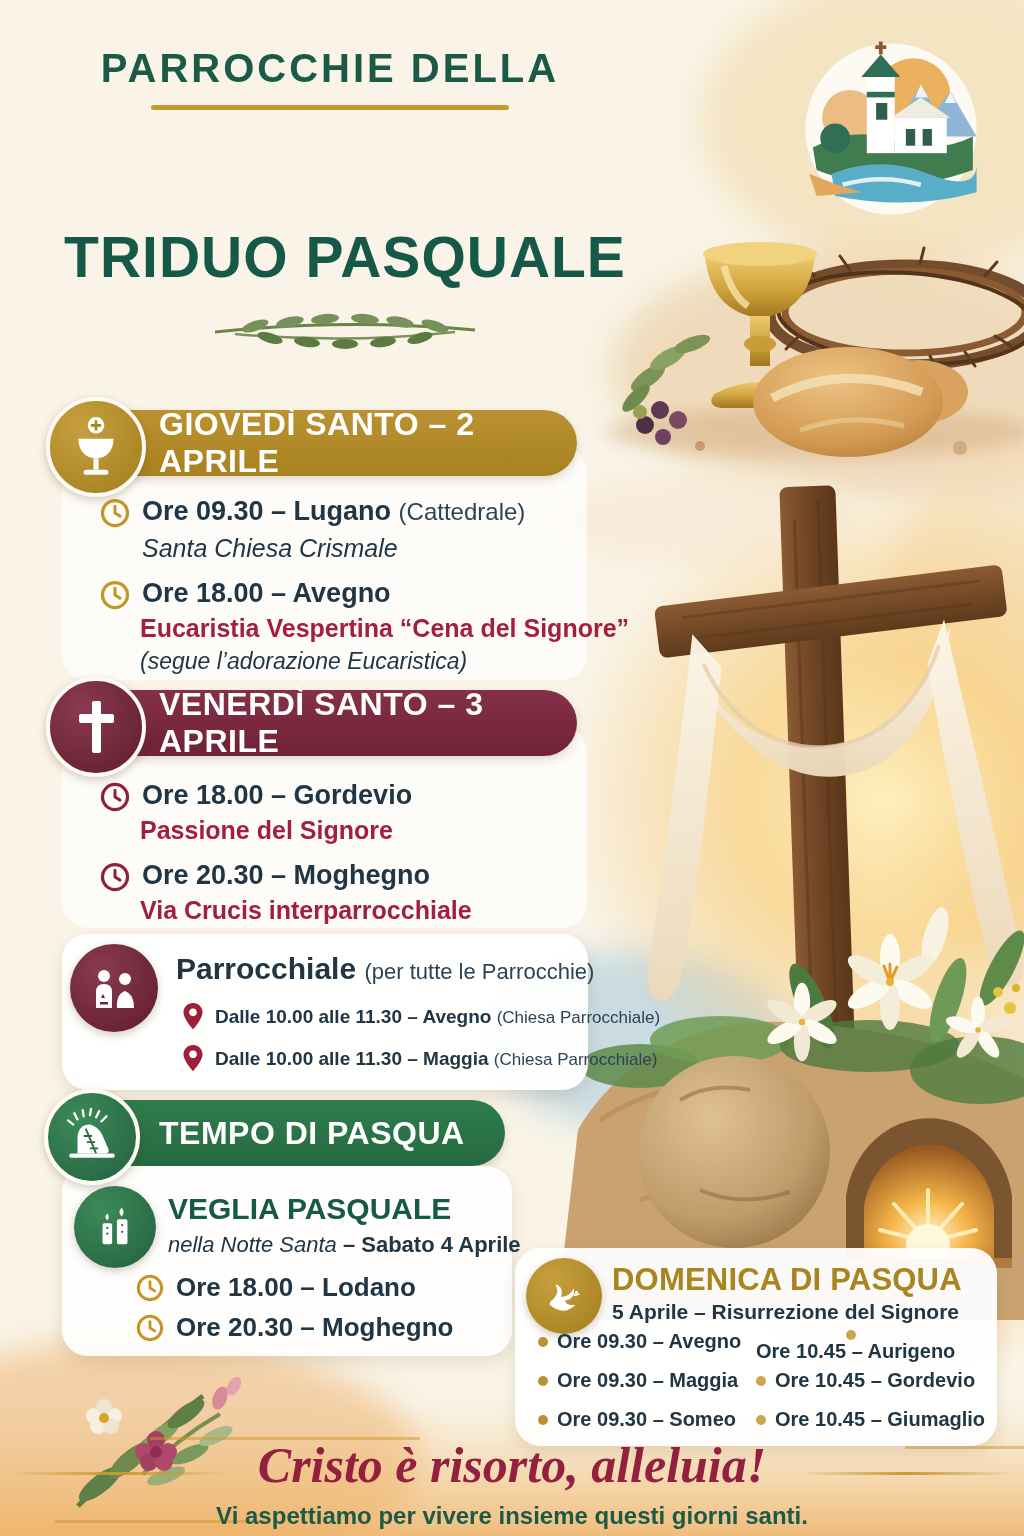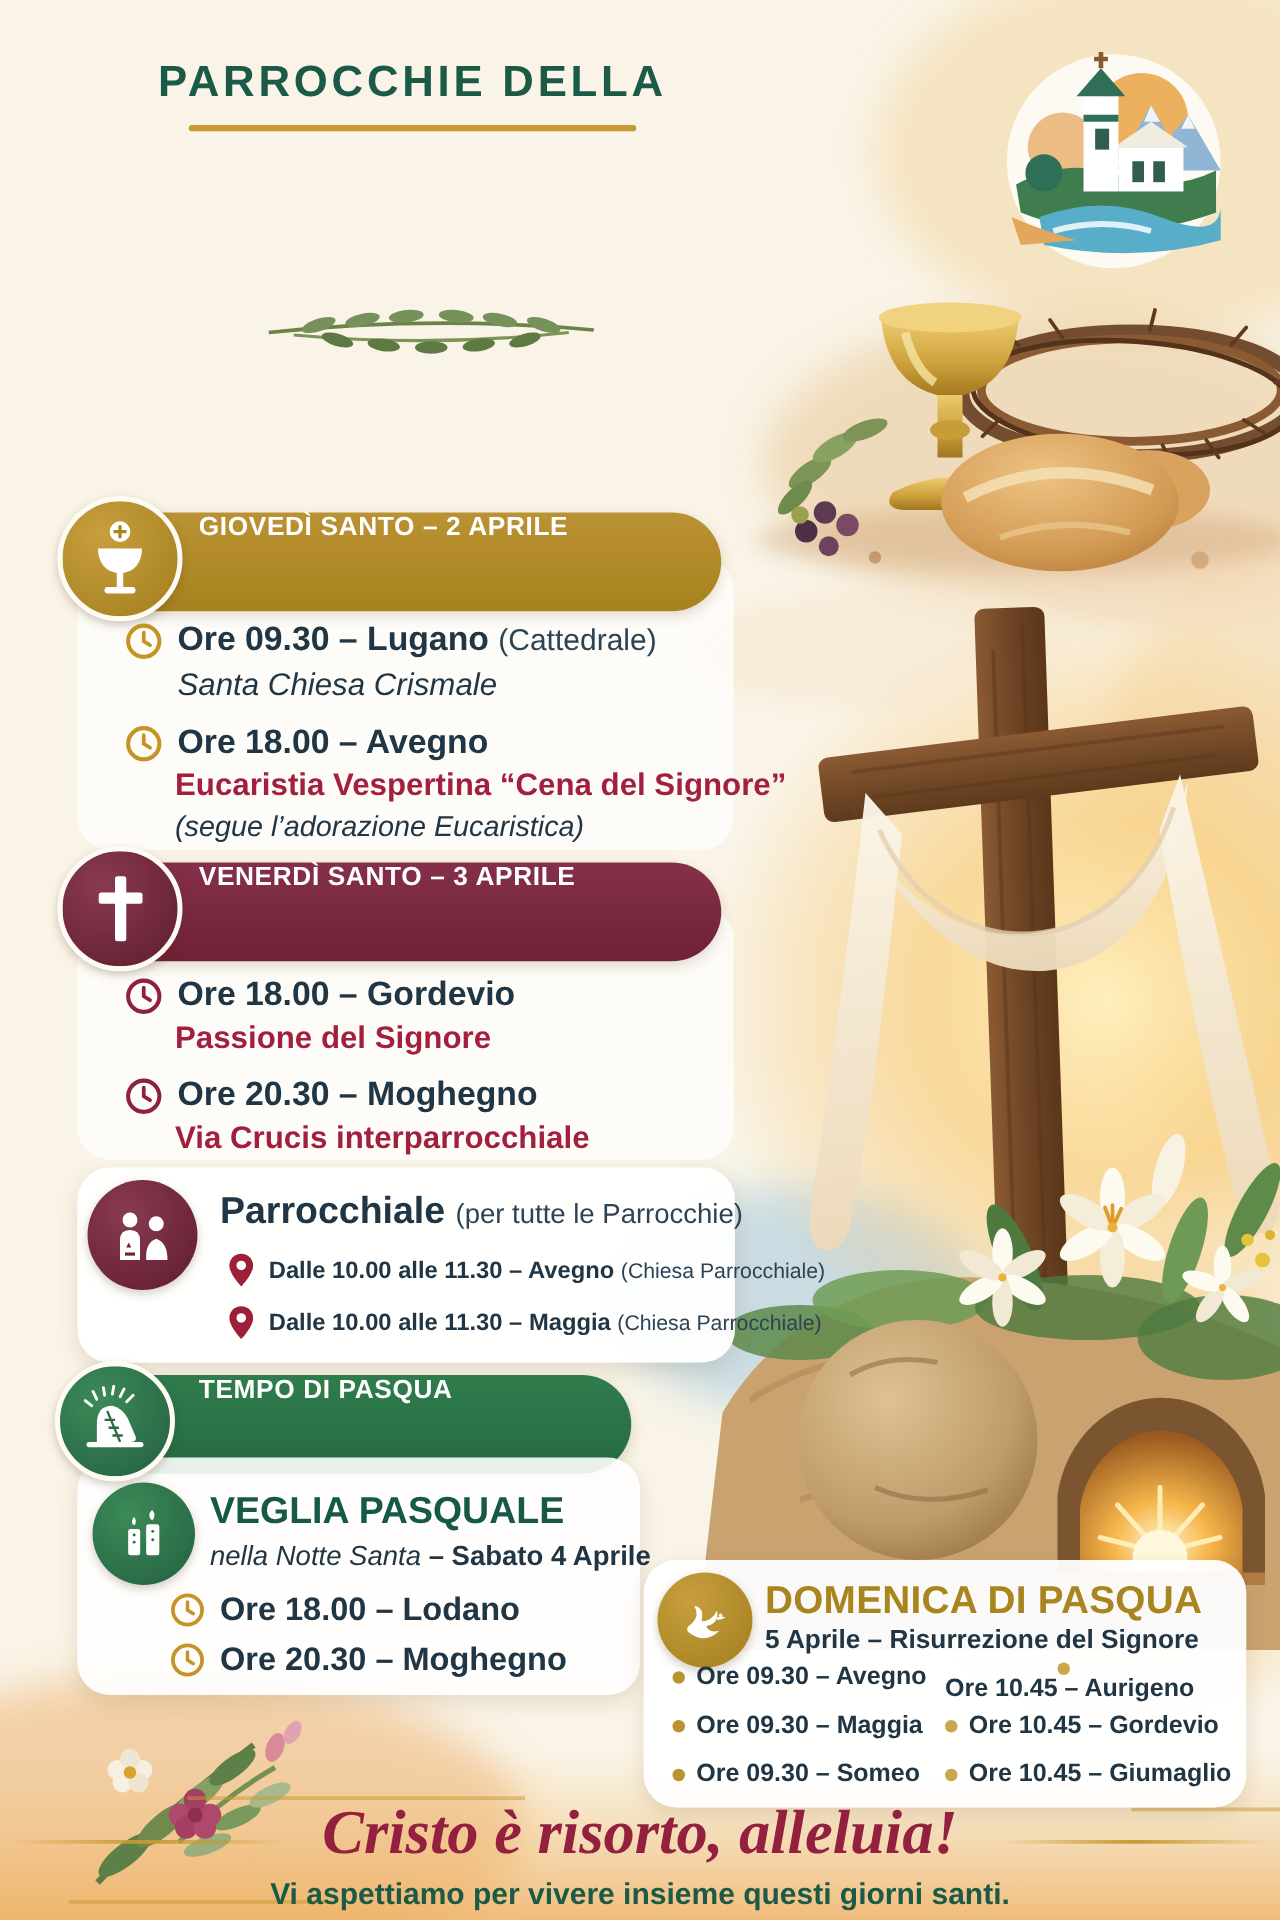--- a/index.html
+++ b/index.html
@@ -9,7 +9,7 @@
   .nowrap{white-space:nowrap;}
   
   .header{left:0;top:46px;width:660px;text-align:center;z-index:3;}
-  .eyebrow{font-size:35px;font-weight:bold;letter-spacing:3px;color:#1b5a47;}
+  .eyebrow{font-size:40px;font-weight:bold;letter-spacing:3px;color:#1b5a47;}
   .script-title{font-family:"Liberation Serif",serif;font-style:italic;font-weight:bold;
                 font-size:78px;color:#93203f;line-height:1.12;margin-top:2px;}
   .gold-rule{width:358px;height:5px;background:#c69a33;border-radius:3px;margin:14px auto 0;}

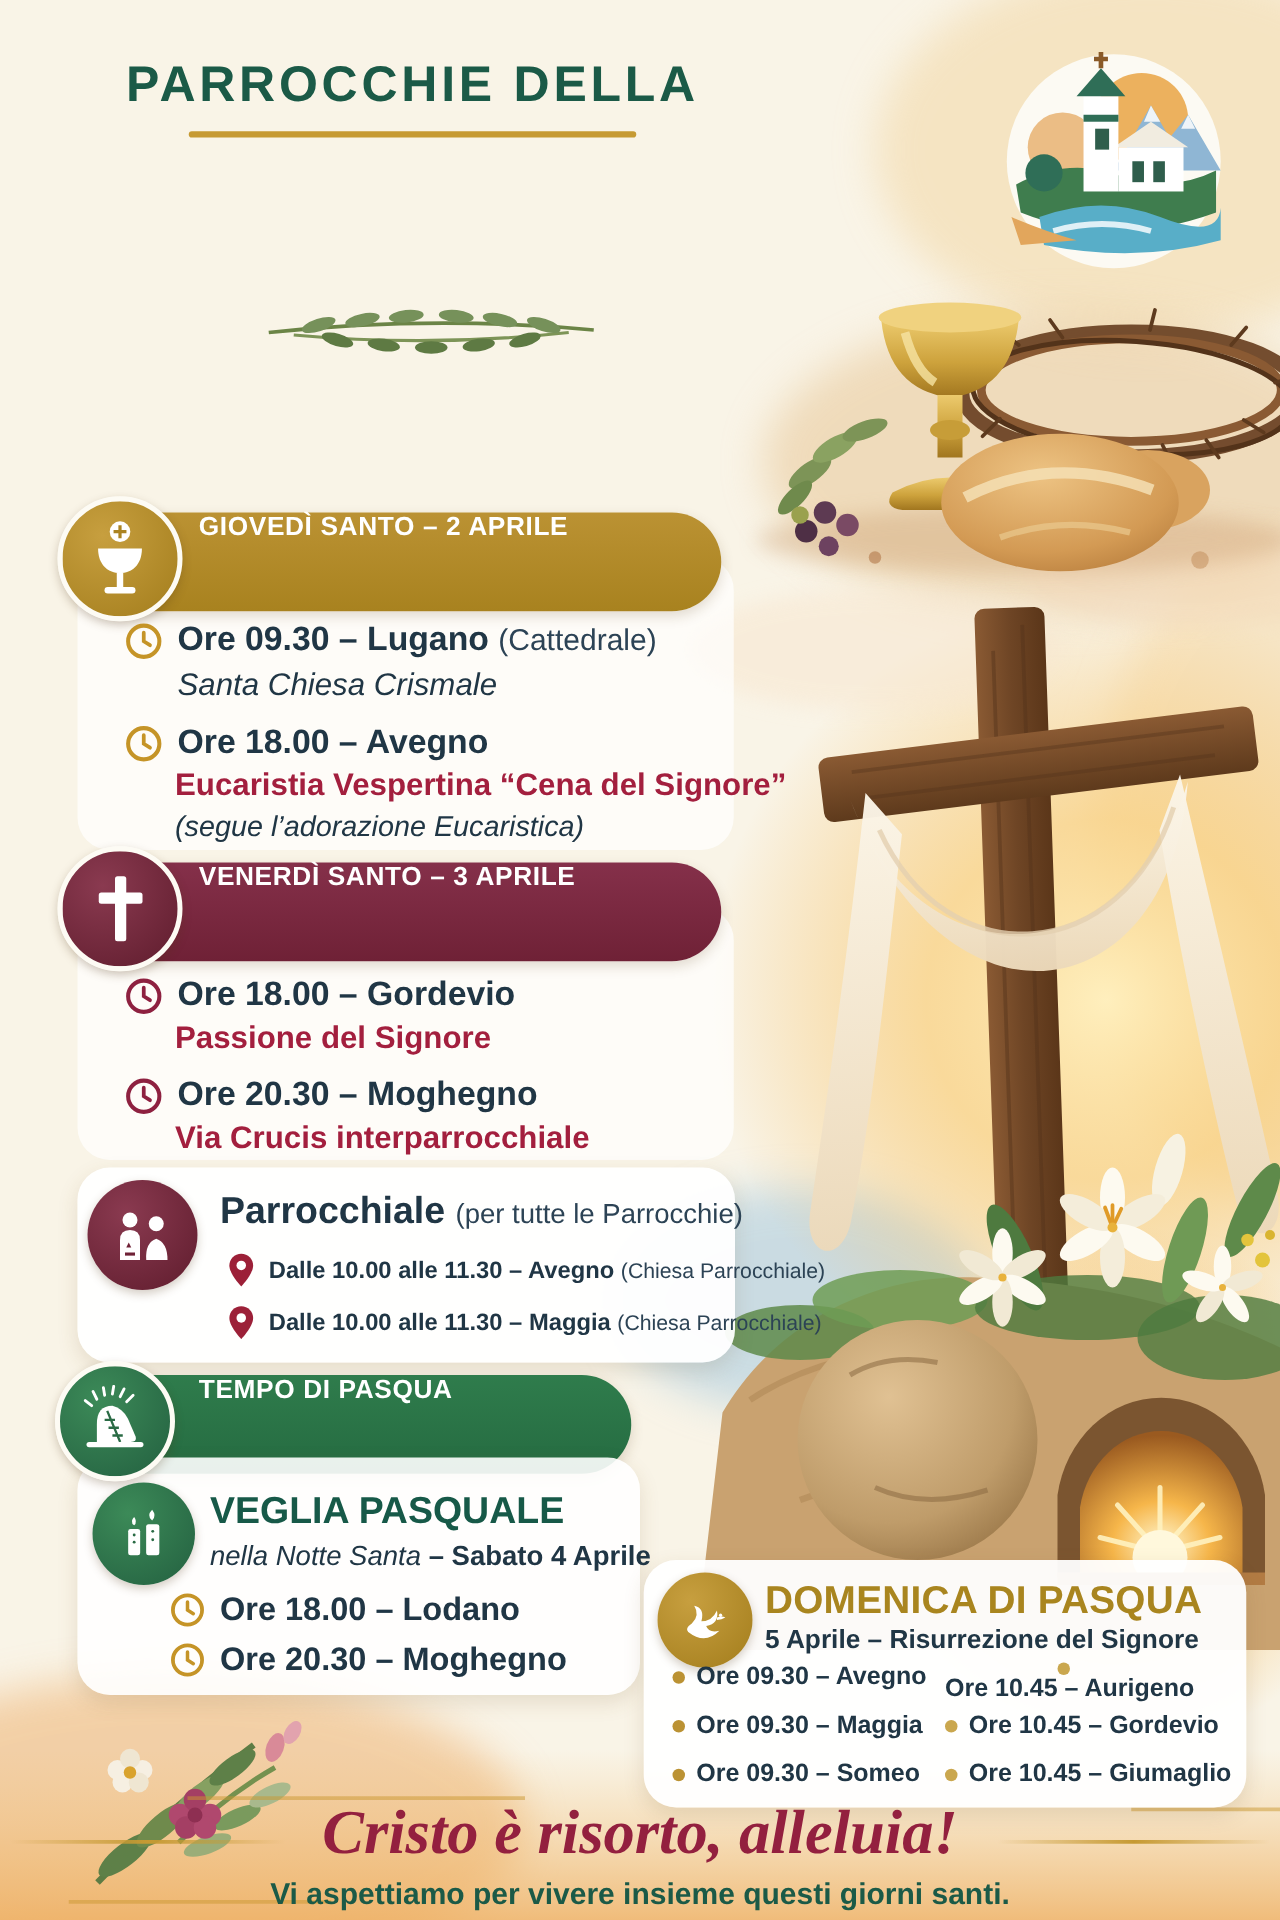--- a/index.html
+++ b/index.html
@@ -316,6 +316,7 @@
   <div class="gold-rule"></div>
 </div>
 <div class="abs titleblock">
+  <div class="main-title">TRIDUO PASQUALE</div>
   <svg class="olive-divider" width="300" height="48" viewBox="0 0 300 48">
     <path d="M20 28 Q150 14 280 26" stroke="#6b8446" stroke-width="3" fill="none"></path>
     <path d="M40 30 Q150 40 260 28" stroke="#7d9457" stroke-width="2.5" fill="none"></path>

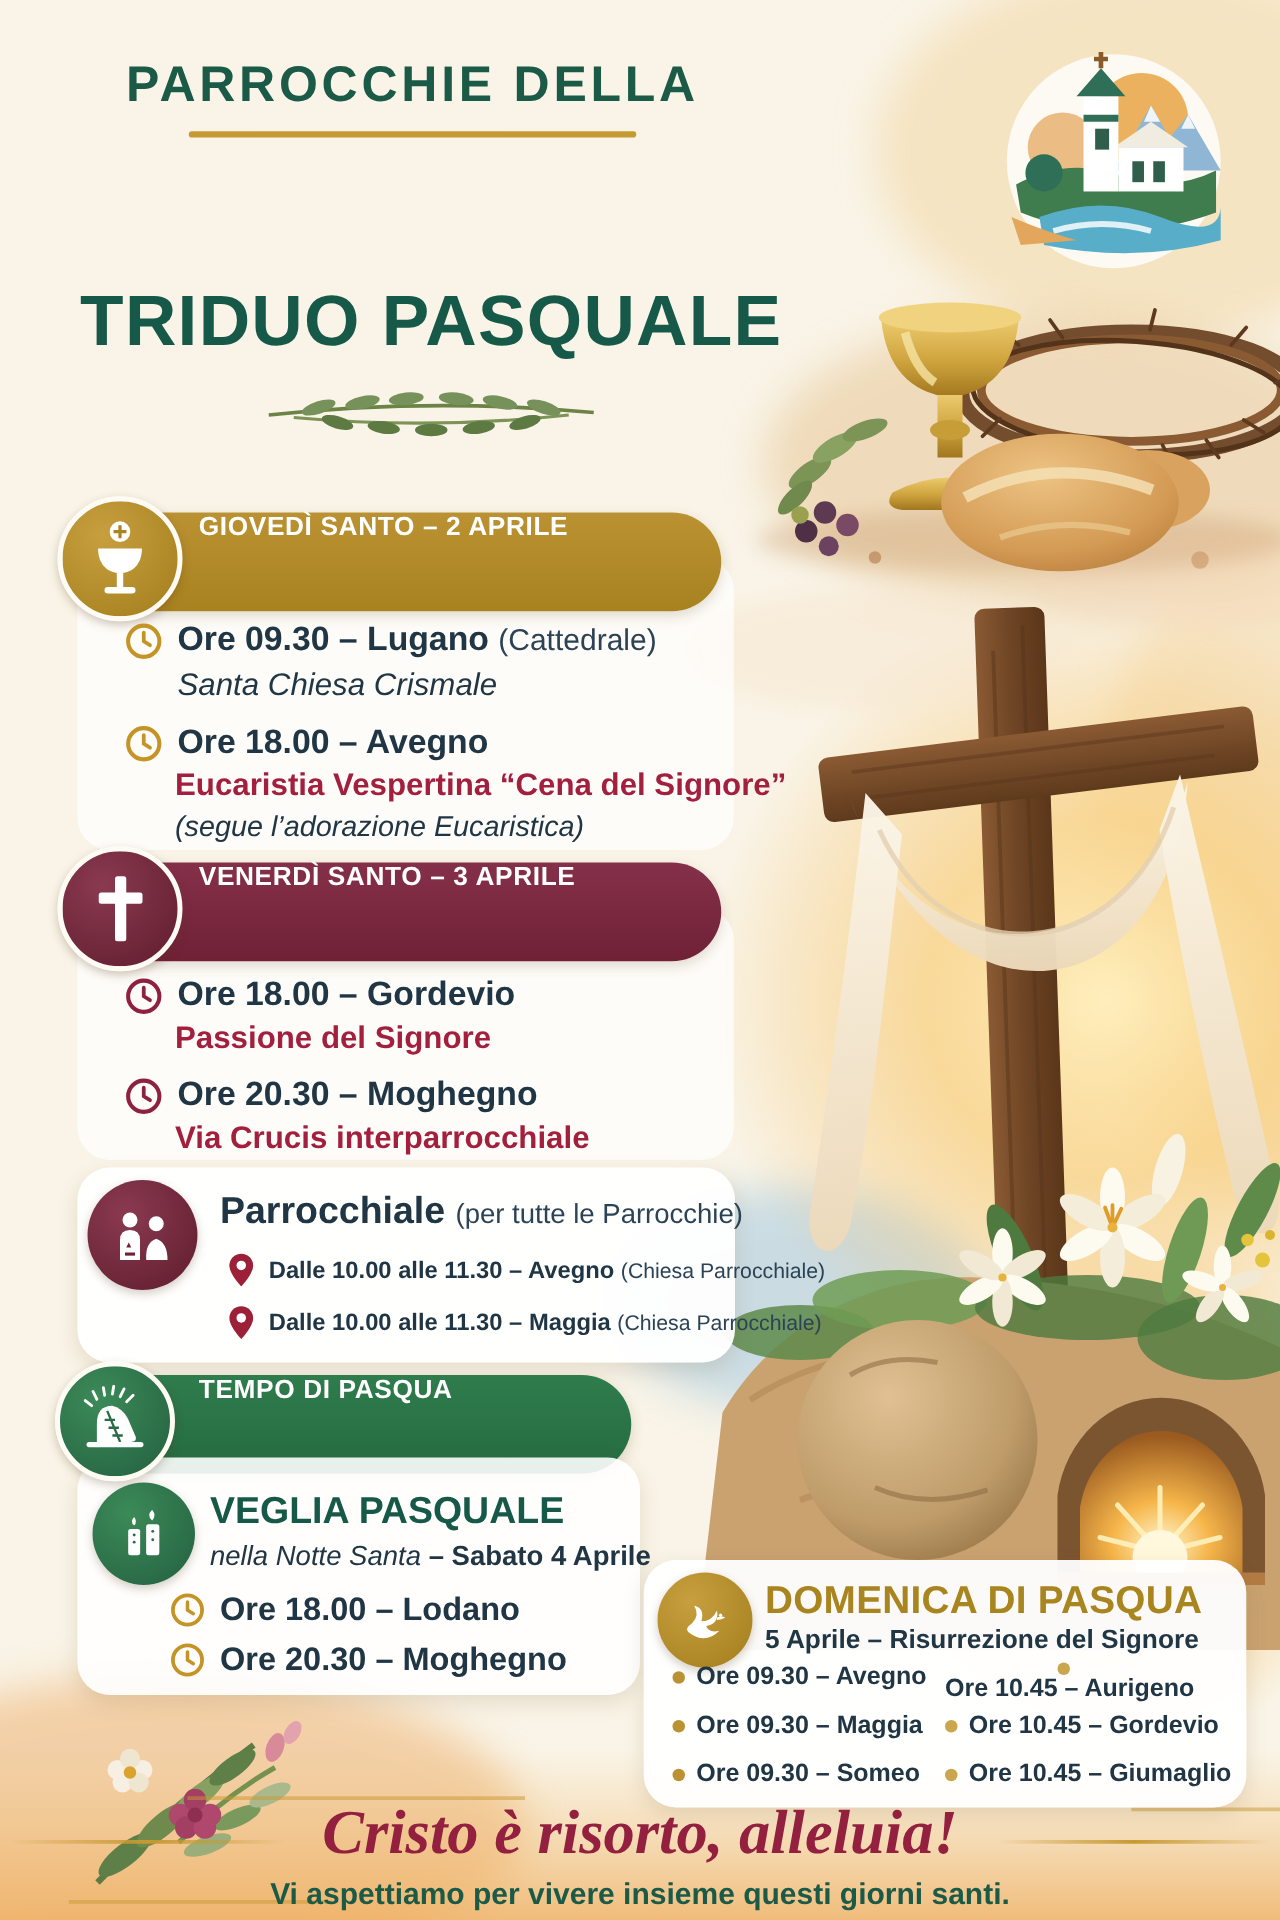--- a/index.html
+++ b/index.html
@@ -18,8 +18,8 @@
   .sub-title{font-size:37px;font-weight:bold;color:#a9851f;margin-top:10px;letter-spacing:1px;}
   .olive-divider{margin:14px auto 0;display:block;}
   
-  .banner{height:79px;border-radius:40px;display:flex;align-items:flex-start;z-index:2;
-          color:#fff;font-weight:bold;font-size:21px;letter-spacing:.5px;
+  .banner{height:66px;border-radius:40px;display:flex;align-items:center;z-index:2;
+          color:#fff;font-weight:bold;font-size:32px;letter-spacing:.5px;
           padding-left:102px;box-sizing:border-box;box-shadow:0 4px 10px rgba(90,60,20,.18);}
   .banner-gold{background:linear-gradient(180deg,#bb9233,#a8821f);}
   .banner-maroon{background:linear-gradient(180deg,#85304a,#6f2136);}

